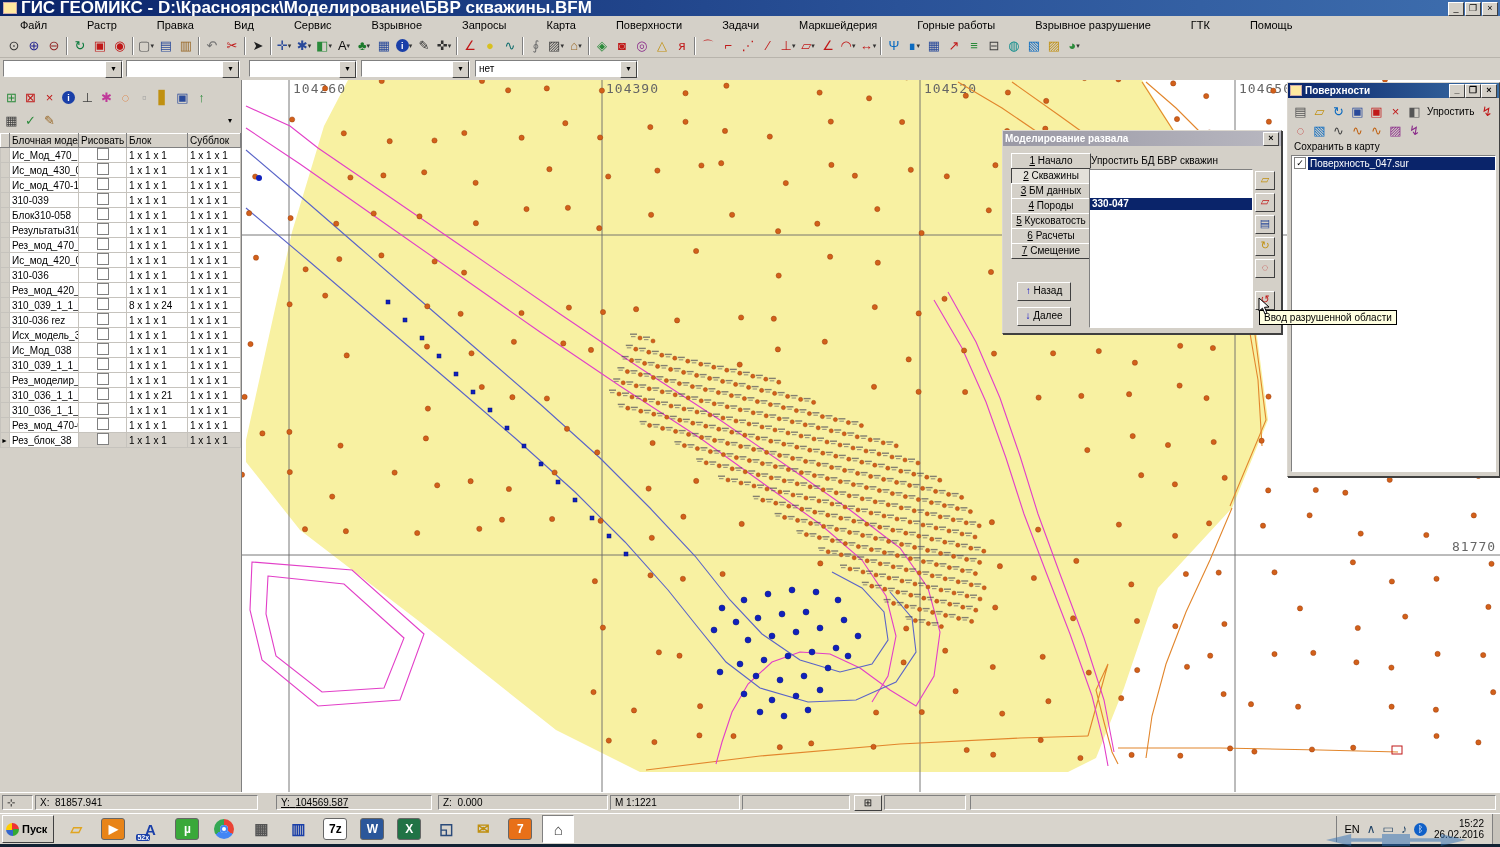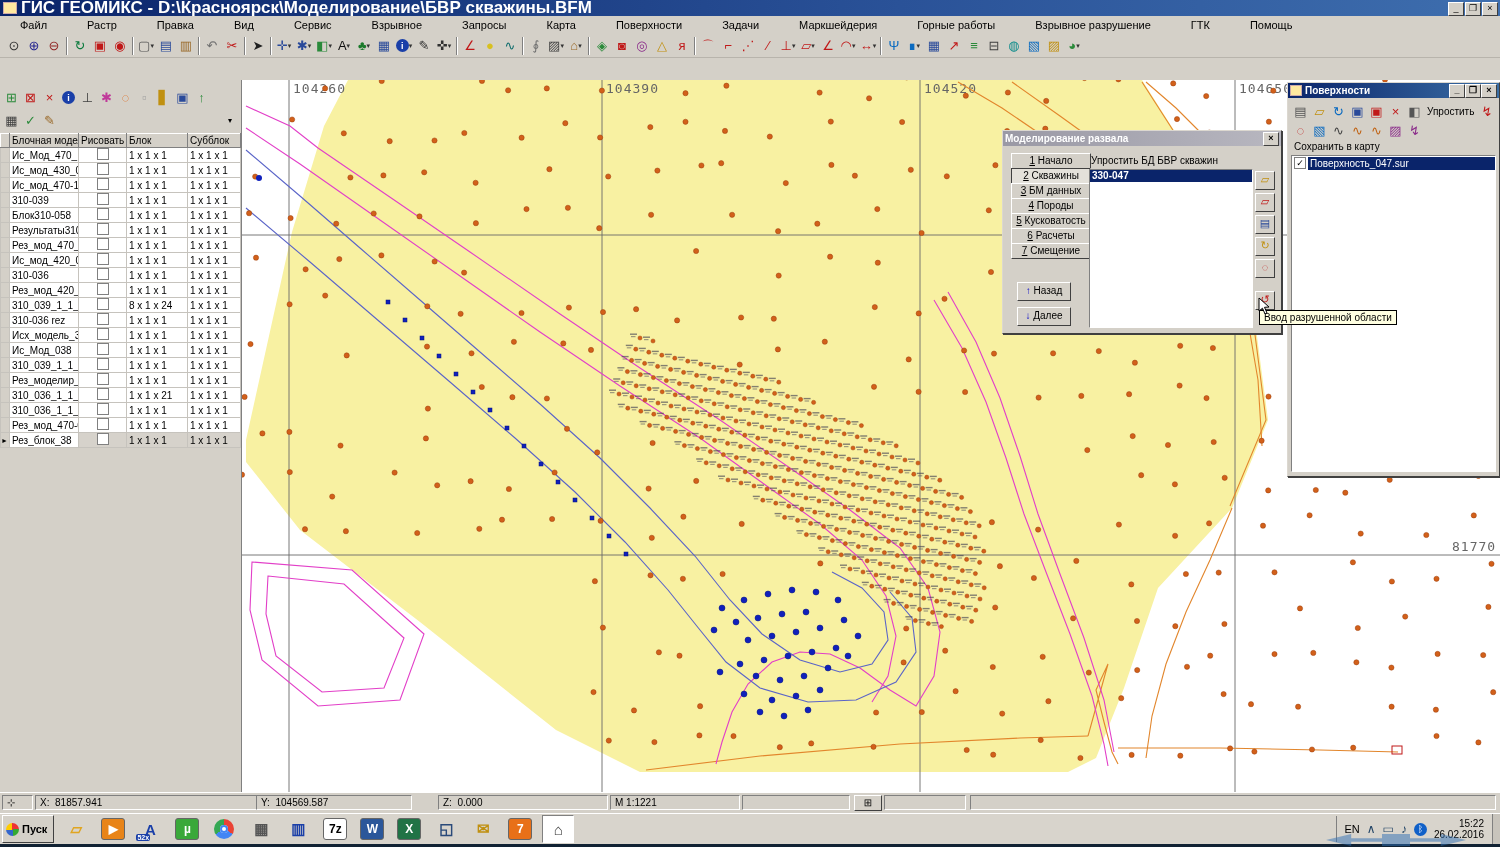--- a/index.html
+++ b/index.html
@@ -321,6 +321,13 @@
       </span>
     </div>
 
+  <div class="abs" id="filterbar">
+      <div class="combo" style="left: 3px; width: 120px;"><span></span><span class="cbtn">▼</span></div>
+      <div class="combo" style="left: 126px; width: 114px;"><span></span><span class="cbtn">▼</span></div>
+      <div class="combo" style="left: 249px; width: 108px;"><span></span><span class="cbtn">▼</span></div>
+      <div class="combo" style="left: 361px; width: 109px;"><span></span><span class="cbtn">▼</span></div>
+      <div class="combo" style="left: 475px; width: 163px;"><span>нет</span><span class="cbtn">▼</span></div>
+    </div>
 
   <div class="abs" id="leftpanel">
     <div class="ptool" id="ptool1" style="top:8px;">

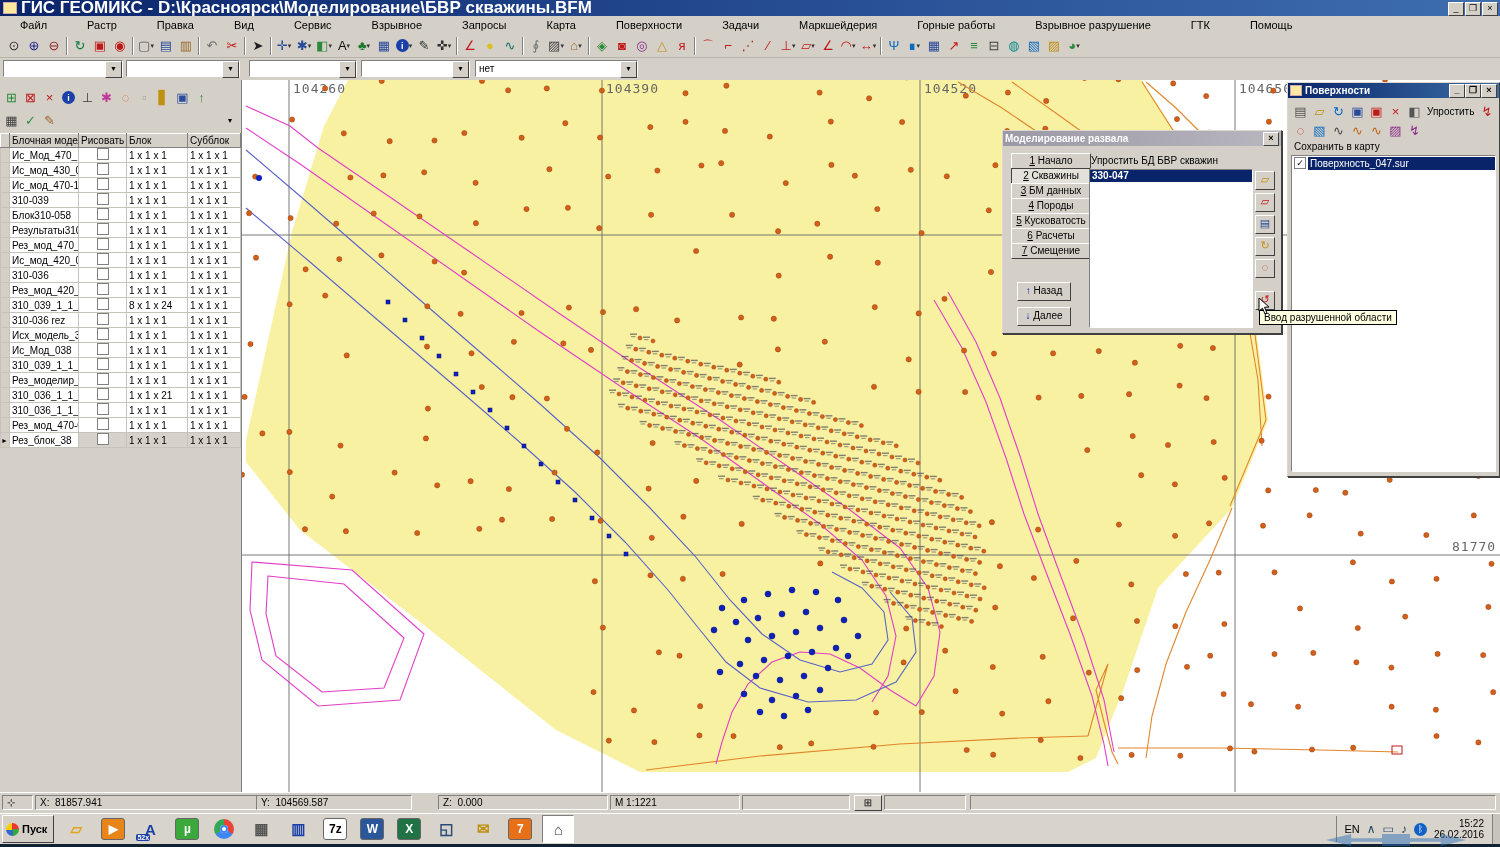--- a/index.html
+++ b/index.html
@@ -64,7 +64,7 @@
   .sidebtn{position:absolute;left:252px;width:18px;height:17px;background:#d4d0c8;
            border:1px solid;border-color:#fff #404040 #404040 #fff;font-size:11px;text-align:center;line-height:15px;}
   #dlglist{position:absolute;left:86px;top:38px;width:162px;height:157px;}
-  .lrow{height:12px;line-height:12px;padding-left:2px;font-size:10px;white-space:nowrap;overflow:hidden;}
+  .lrow{height:12px;line-height:12px;padding-left:2px;font-size:10px;white-space:nowrap;overflow:hidden;margin-top:28px;}
   .lrow.sel{background:#0a246a;color:#fff;font-weight:bold;}
   
   #surf{left:1287px;top:82px;width:211px;height:393px;z-index:25;}

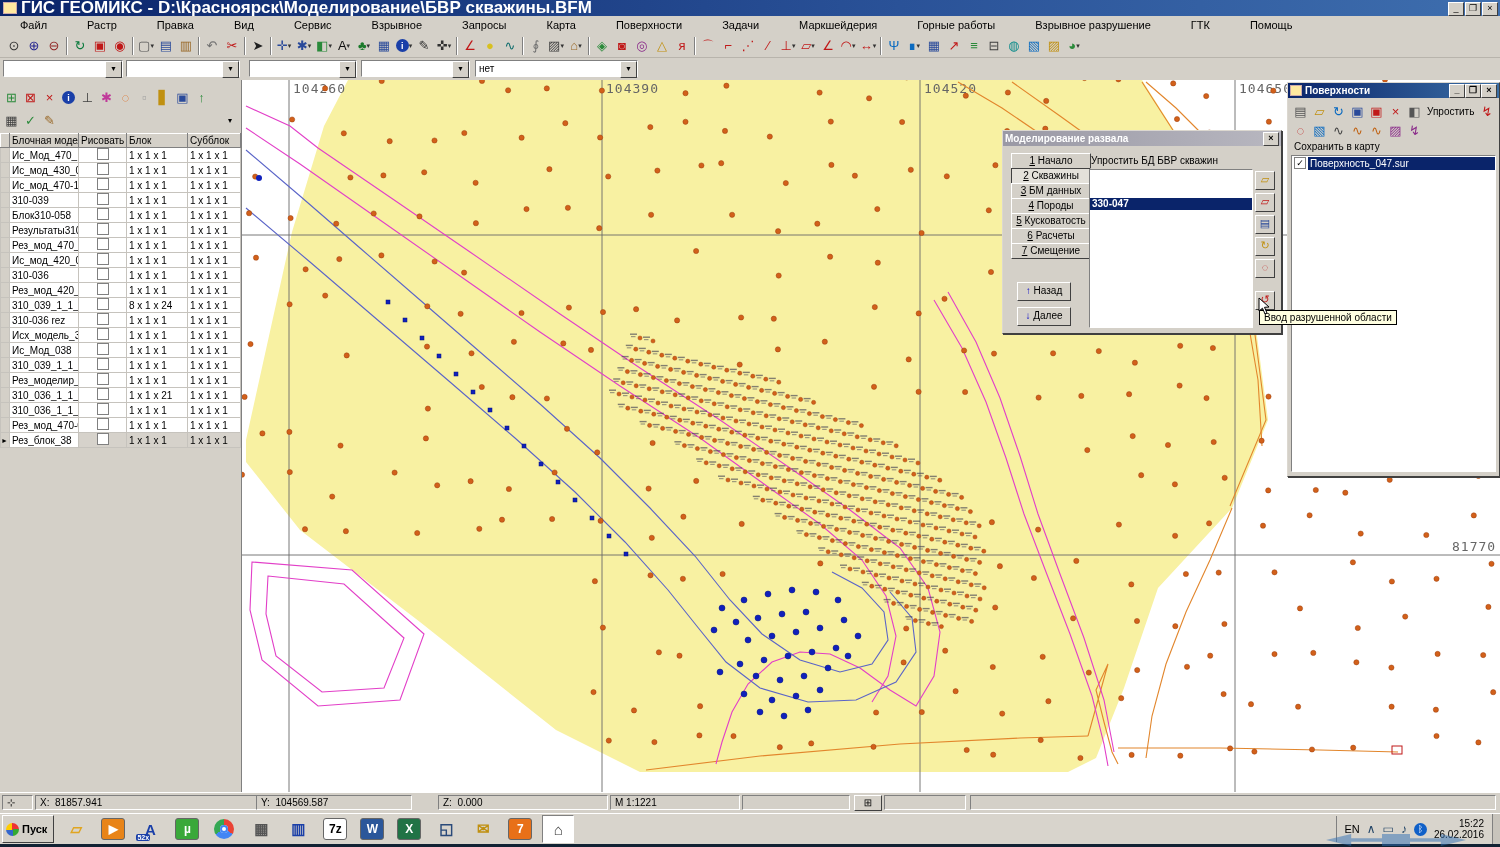--- a/index.html
+++ b/index.html
@@ -1944,7 +1944,7 @@
     <div class="spanel" style="left:2px;width:31px;">⊹</div>
     <div class="spanel" style="left:35px;width:223px;">
       <span>X:</span>&nbsp;&nbsp;<span>81857.941</span></div>
-    <div class="spanel" style="left:256px;width:156px;">
+    <div class="spanel" style="left:276px;width:156px;text-decoration:underline;">
       <span>Y:</span>&nbsp;&nbsp;<span>104569.587</span></div>
     <div class="spanel" style="left:438px;width:170px;">
       <span>Z:</span>&nbsp;&nbsp;<span>0.000</span></div>

